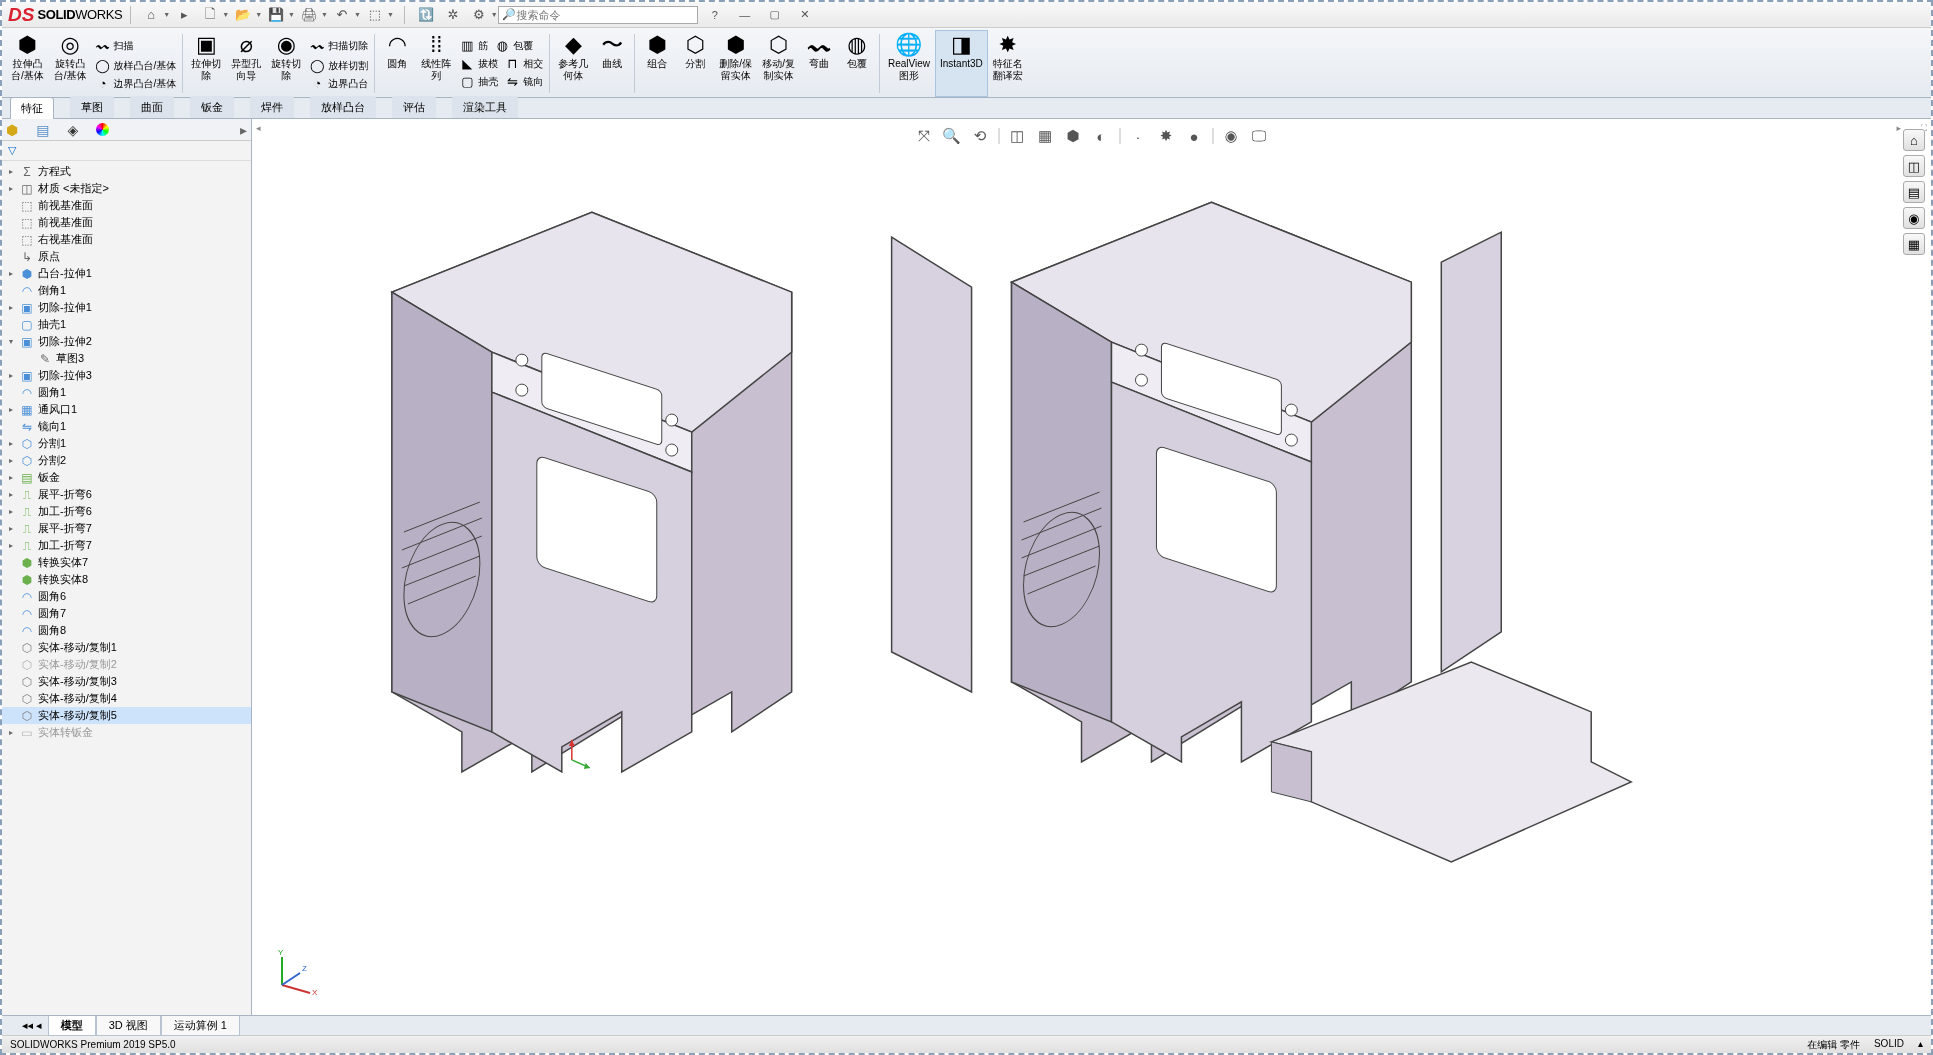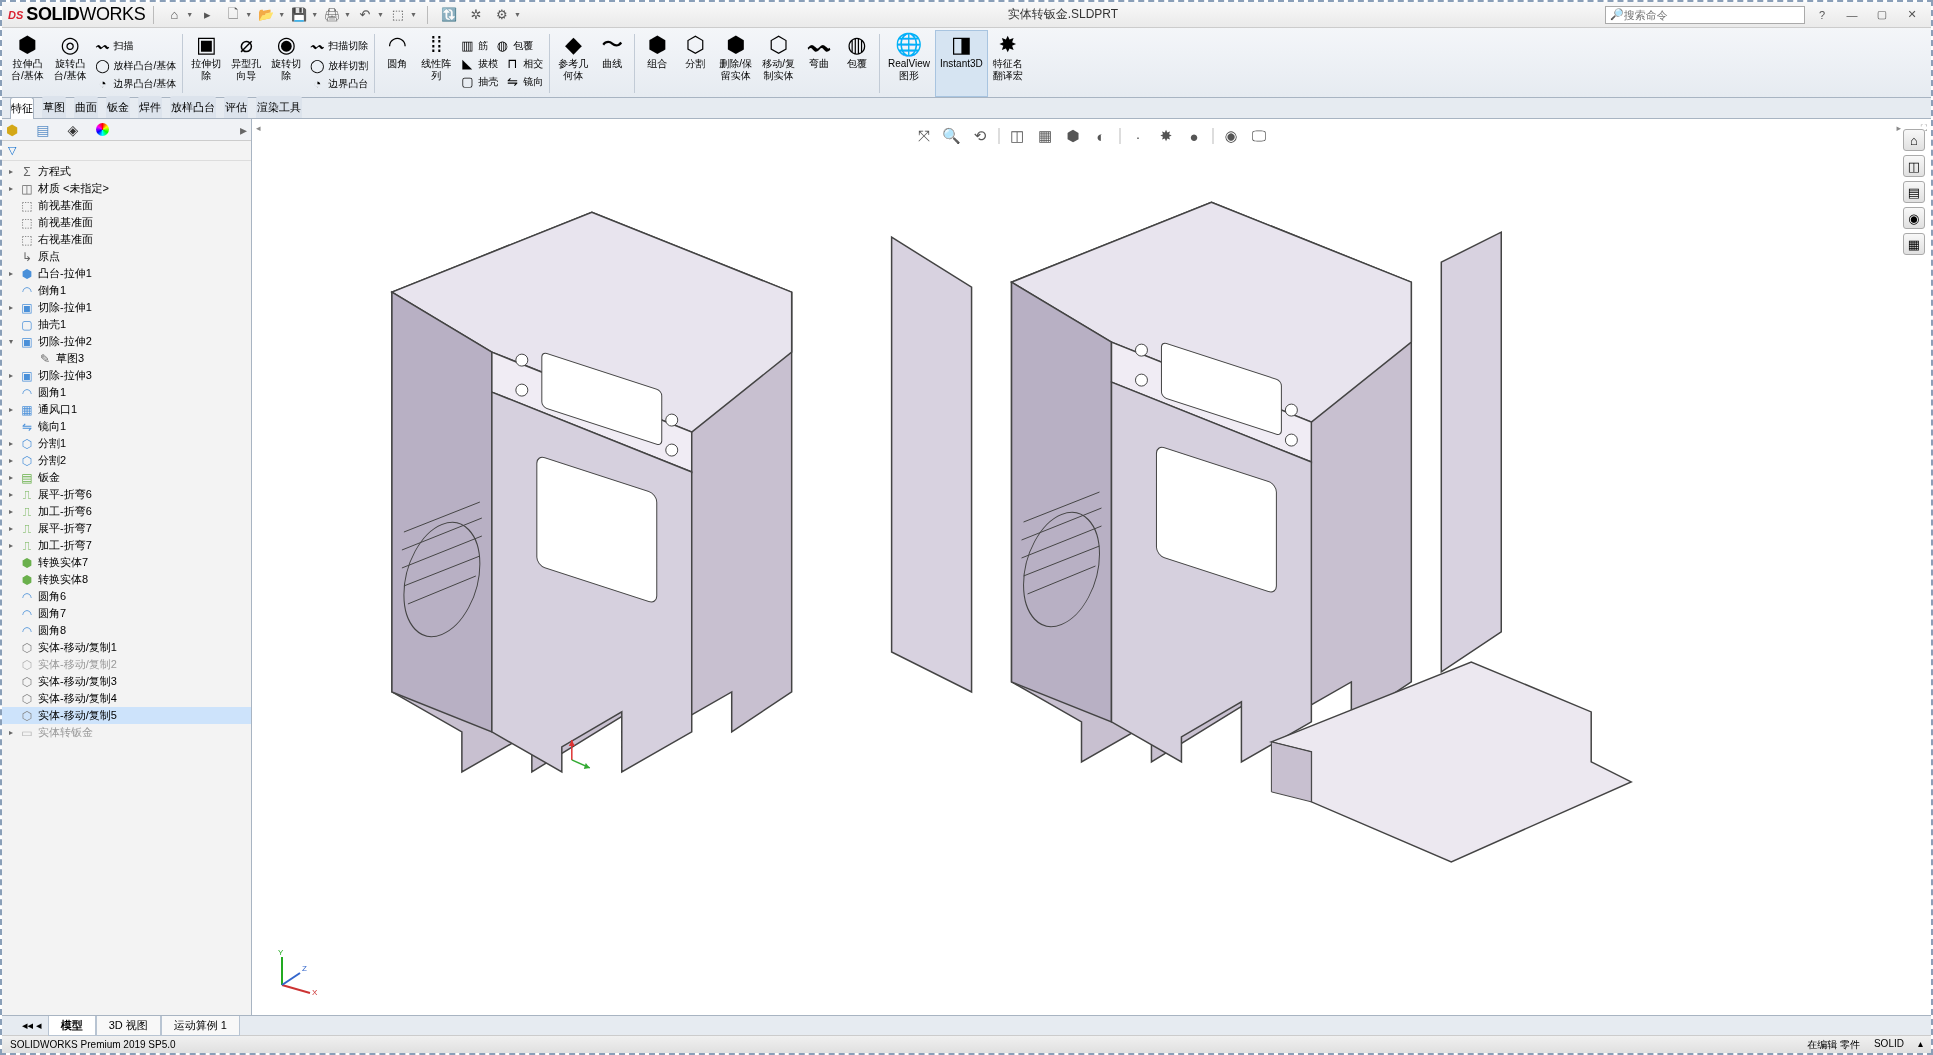--- a/index.html
+++ b/index.html
@@ -6,7 +6,7 @@
 body { font-family: "Microsoft YaHei", Arial, sans-serif; font-size: 11px; background: #fff; overflow: hidden; width: 1933px; height: 1055px; position: relative; border: 2px dashed #8a9fb8; }
 .titlebar { height: 26px; background: linear-gradient(#f8f8f8,#eaeaea); border-bottom: 1px solid #ccc; display: flex; align-items: center; padding: 0 6px; }
 .logo { display: flex; align-items: center; gap: 3px; }
-.logo-ds { color: #d92231; font-size: 11px; font-weight: bold; font-style: italic; }
+.logo-ds { color: #d92231; font-size: 19px; font-weight: bold; font-style: italic; }
 .logo-text { font-size: 18px; letter-spacing: -0.4px;}
 .logo-text b { font-weight: 900; }
 .title-sep { width: 1px; height: 18px; background: #bbb; margin: 0 8px; }

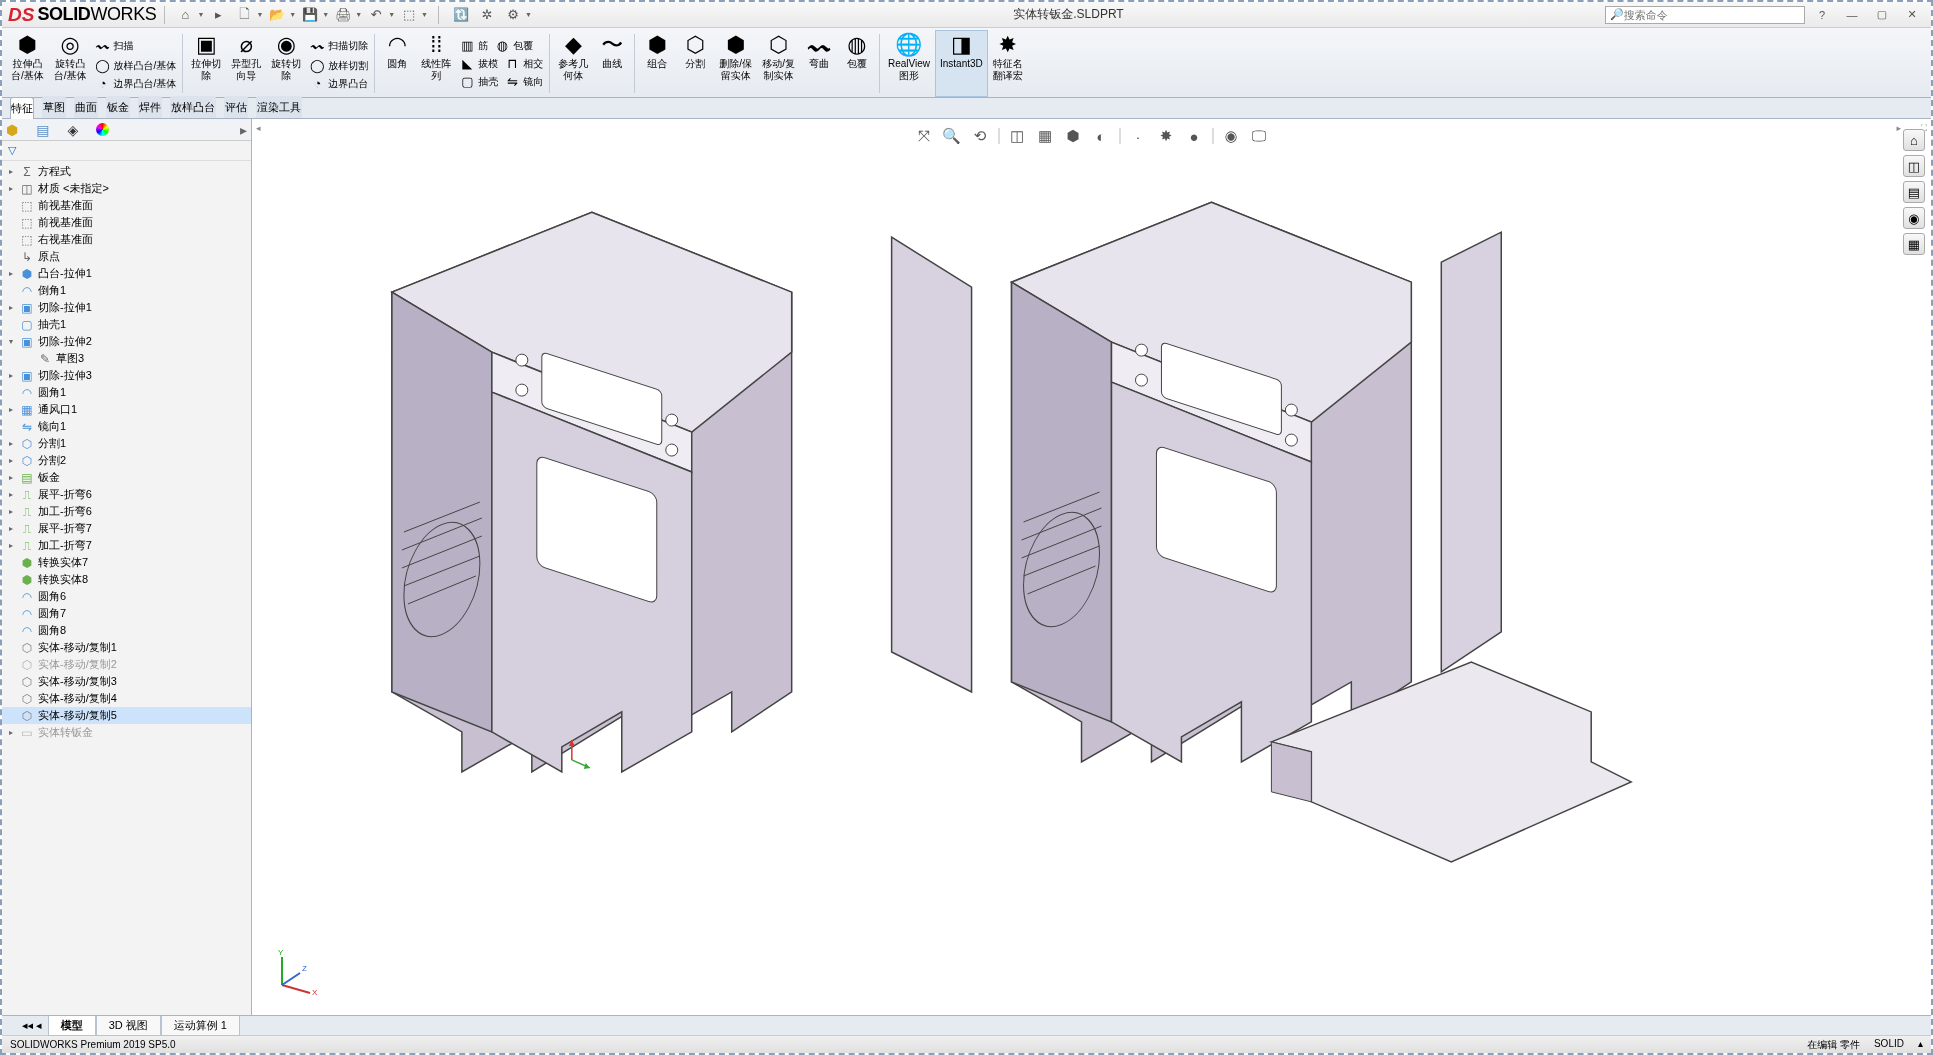--- a/index.html
+++ b/index.html
@@ -7,7 +7,7 @@
 .titlebar { height: 26px; background: linear-gradient(#f8f8f8,#eaeaea); border-bottom: 1px solid #ccc; display: flex; align-items: center; padding: 0 6px; }
 .logo { display: flex; align-items: center; gap: 3px; }
 .logo-ds { color: #d92231; font-size: 19px; font-weight: bold; font-style: italic; }
-.logo-text { font-size: 18px; letter-spacing: -0.4px;}
+.logo-text { font-size: 13px; letter-spacing: -0.4px;}
 .logo-text b { font-weight: 900; }
 .title-sep { width: 1px; height: 18px; background: #bbb; margin: 0 8px; }
 .qat { display: flex; align-items: center; gap: 2px; }

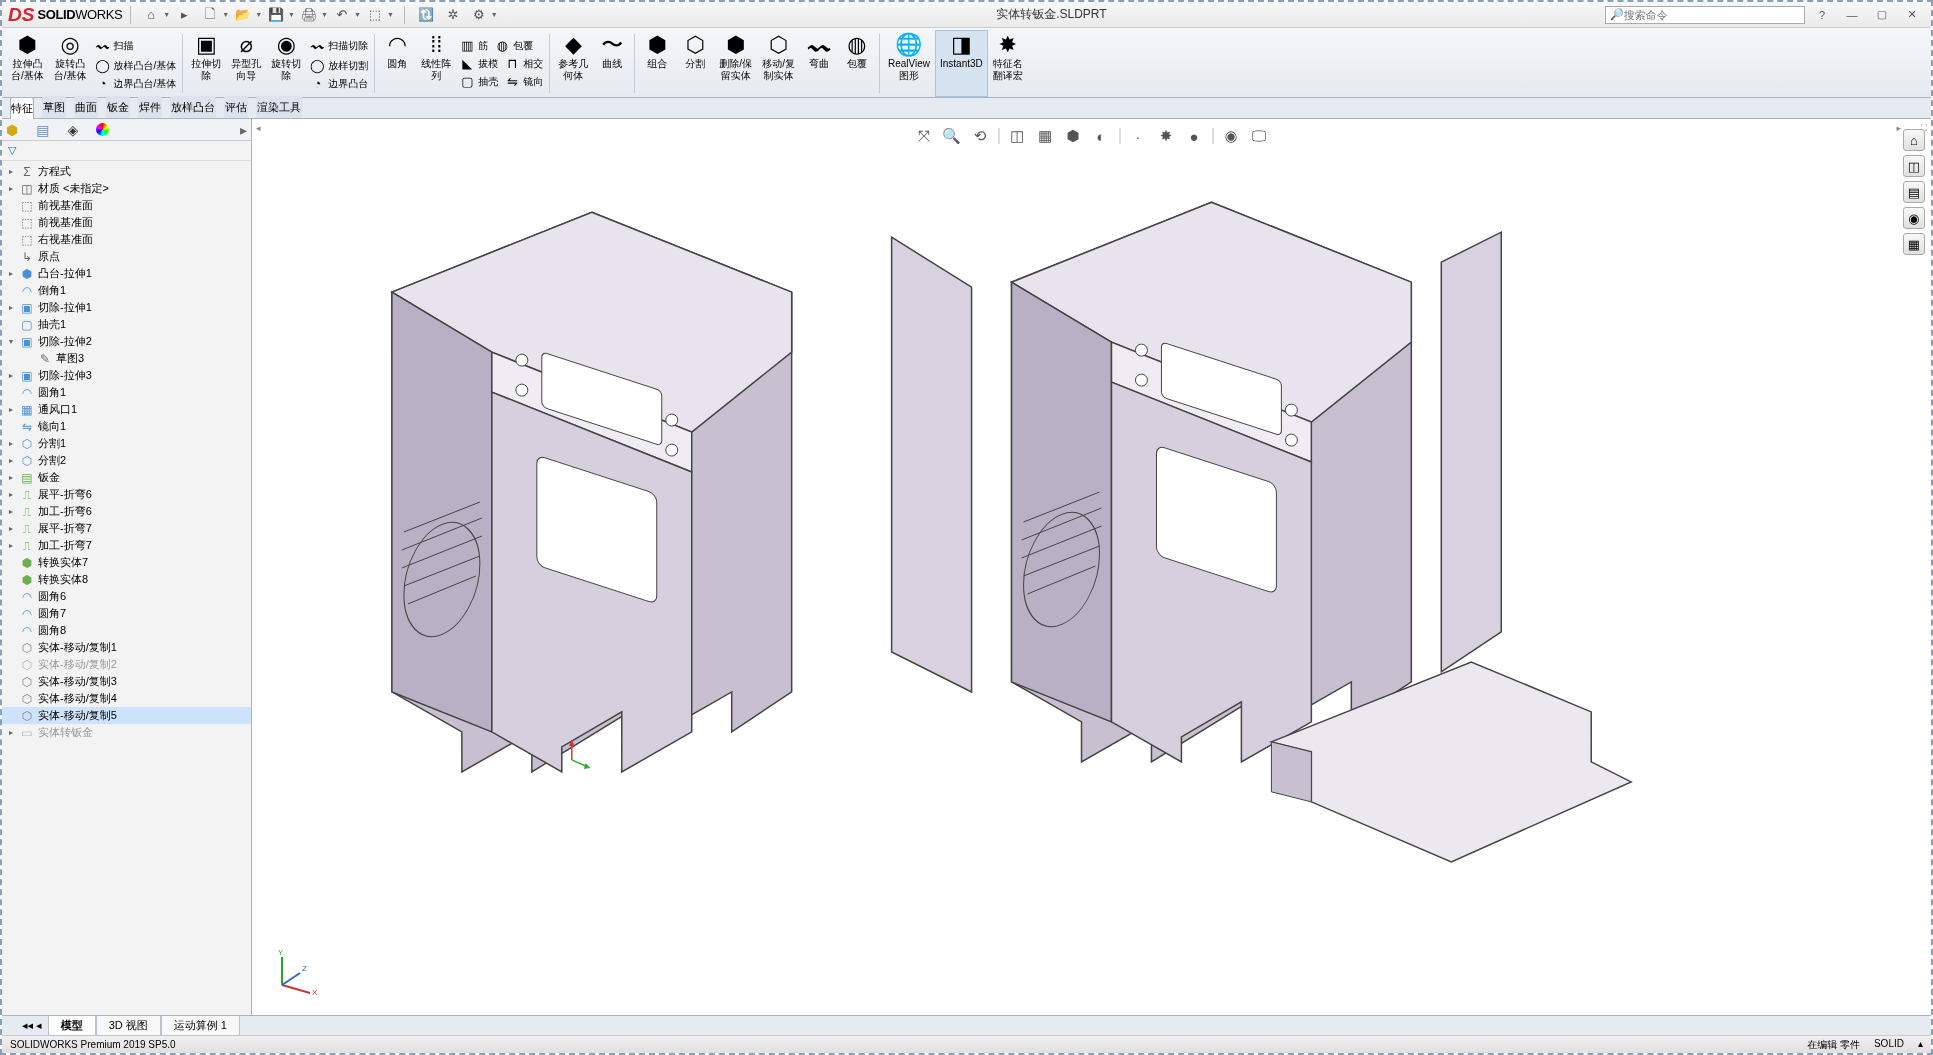--- a/index.html
+++ b/index.html
@@ -88,7 +88,6 @@
     <span class="qat-btn">⚙</span>
       <span class="dropdown-arrow">▼</span>
   </div>
-  <div class="title-center">实体转钣金.SLDPRT</div>
   <div class="title-right">
     <div class="search-box">
       <span style="font-size:11px;color:#888;">🔎</span>

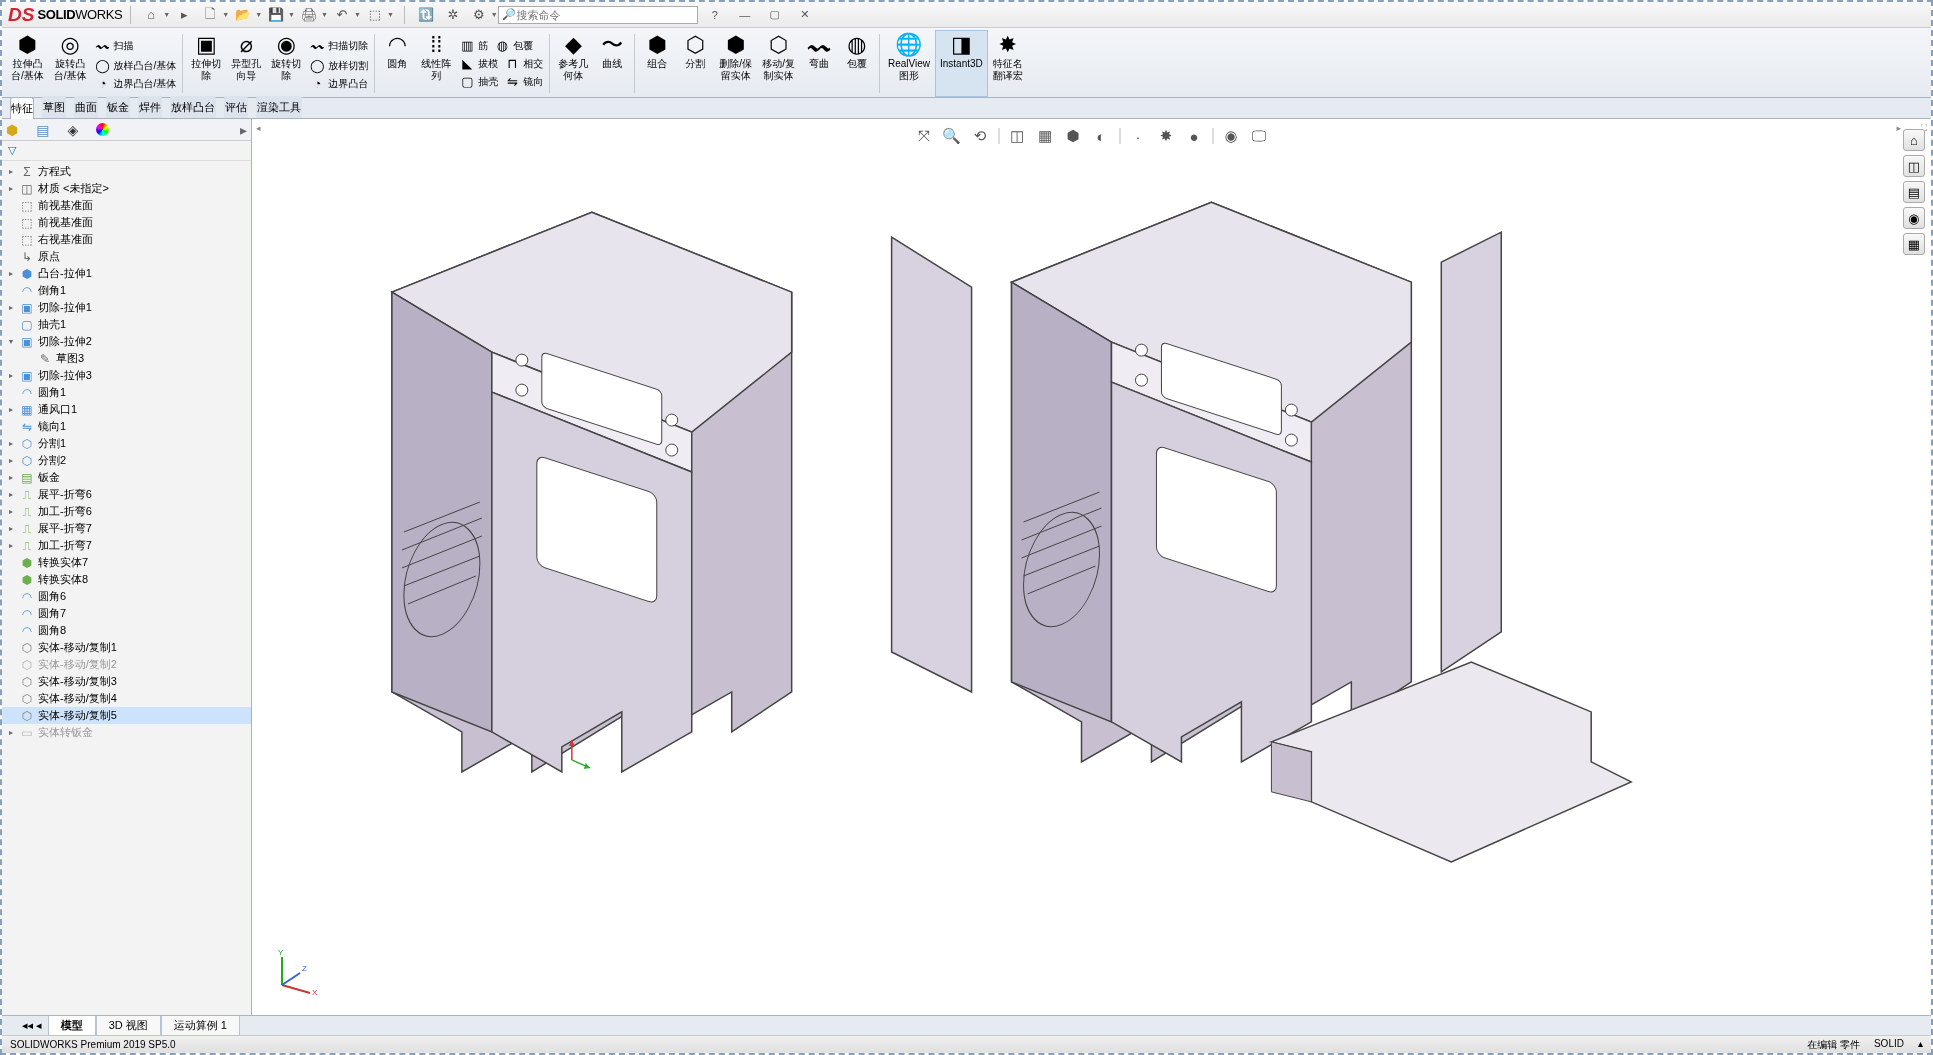--- a/index.html
+++ b/index.html
@@ -29,7 +29,7 @@
 .rrow .ricon-sm { font-size: 13px; width: 16px; text-align: center;}
 .rgroup.active { background: #d6e4f2; border: 1px solid #a8c4e0; }
 .tabstrip { height: 21px; background: #e6ebf1; border-bottom: 1px solid #a8b4c2; display: flex; align-items: flex-end; padding-left: 8px; }
-.tab { padding: 3px 0; font-size: 11px; border: 1px solid transparent; border-bottom: none; cursor: pointer; background: #dce3ec; margin-right: 8px; border-radius: 3px 3px 0 0;}
+.tab { padding: 3px 10px; font-size: 11px; border: 1px solid transparent; border-bottom: none; cursor: pointer; background: #dce3ec; margin-right: 16px; border-radius: 3px 3px 0 0;}
 .tab.active { background: #fff; border-color: #a8b4c2; position: relative; top: 1px;}
 .main { display: flex; height: calc(100% - 26px - 70px - 21px - 20px - 18px); position: relative;}
 .fm-panel { width: 250px; background: #f3f3f3; border-right: 1px solid #a8b4c2; display: flex; flex-direction: column; overflow: hidden;}

